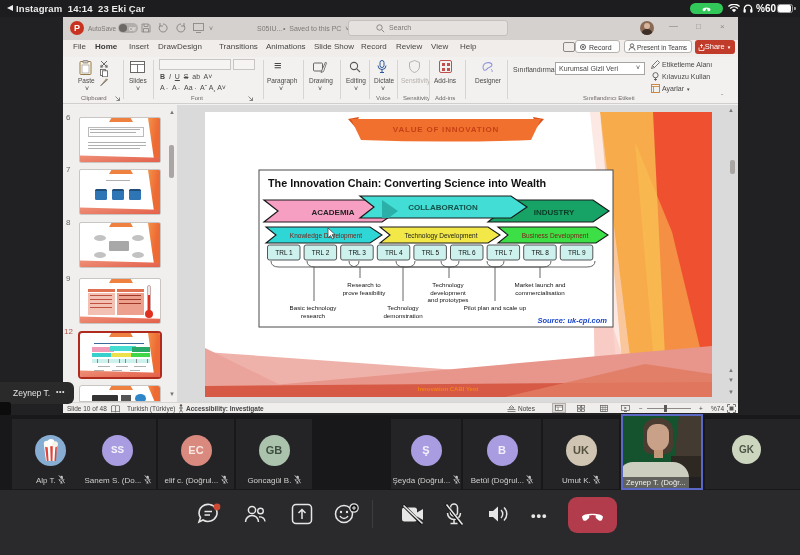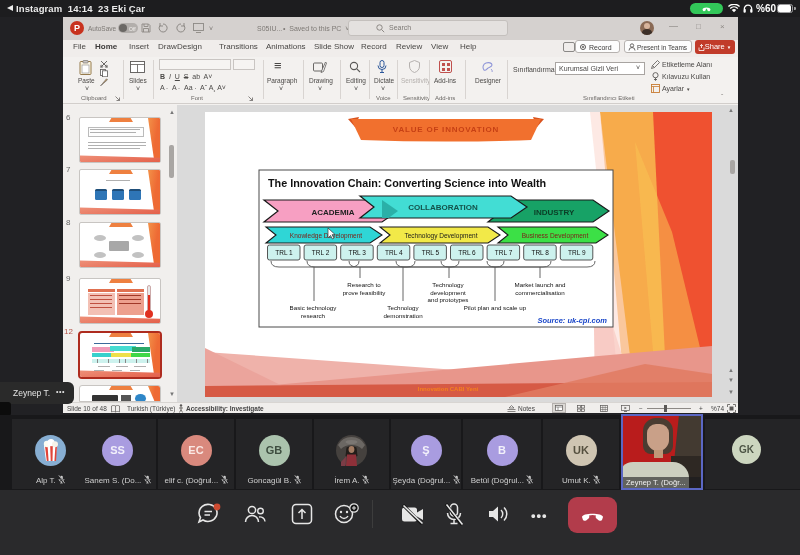--- a/index.html
+++ b/index.html
@@ -532,7 +532,7 @@
     <div class="tile" style="left:79px;width:77px;">
         <div class="av" style="background:#a header"></div>
         <div class="av" style="background:#a99ce0;"></div>
-        <span class="avt" style="color:#f2f0fa;">SS</span>
+        <span class="avt" style="color:#f2f0fa;font-family:Liberation Mono, monospace;">SS</span>
         <span class="tname">Sanem S. (Do...&nbsp;<svg width="7" height="9" viewBox="0 0 7 9" style="vertical-align:-1px;">
             <rect x="2.2" y="0.8" width="2.6" height="4.4" rx="1.3" fill="#cfcfcf"></rect>
             <path d="M1,4 a2.5,2.5 0 0 0 5,0 M3.5,6.5 L3.5,8 M2.2,8 L4.8,8" fill="none" stroke="#cfcfcf" stroke-width="0.8"></path>

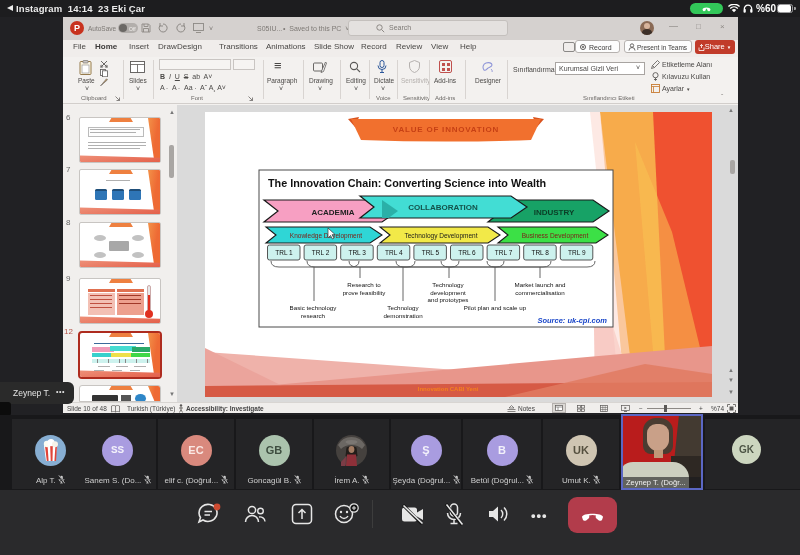--- a/index.html
+++ b/index.html
@@ -560,23 +560,6 @@
             <line x1="0.8" y1="0.3" x2="6.8" y2="8.3" stroke="#cfcfcf" stroke-width="0.8"></line>
           </svg></span>
       </div>
-    <div class="tile" style="left:314px;width:75px;">
-      <svg class="abs" style="left:22px;top:16px;" width="31" height="31" viewBox="0 0 31 31">
-          <circle cx="15.5" cy="15.5" r="15.5" fill="#45413e"></circle>
-          <path d="M2,10 a15.5,15.5 0 0 1 27,0 L26,14 a13,10 0 0 0 -21,0 Z" fill="#6b6763"></path>
-          <ellipse cx="15.5" cy="7" rx="6" ry="2" fill="#7b7773"></ellipse>
-          <path d="M10.5,12.5 Q15.5,9.5 20.5,12.5 L21.5,21 Q15.5,23.5 9.5,21 Z" fill="#221d1a"></path>
-          <path d="M11,19.5 L20,19.5 L21,31 L10,31 Z" fill="#8e3039"></path>
-          <ellipse cx="15.5" cy="14.5" rx="2.9" ry="3.4" fill="#a37b62"></ellipse>
-          <path d="M5,27 L10,21.5 L9.5,31 L5,31 Z" fill="#7c3c46"></path>
-        </svg>
-      <span class="tname">İrem A.&nbsp;<svg width="7" height="9" viewBox="0 0 7 9" style="vertical-align:-1px;">
-            <rect x="2.2" y="0.8" width="2.6" height="4.4" rx="1.3" fill="#cfcfcf"></rect>
-            <path d="M1,4 a2.5,2.5 0 0 0 5,0 M3.5,6.5 L3.5,8 M2.2,8 L4.8,8" fill="none" stroke="#cfcfcf" stroke-width="0.8"></path>
-            <line x1="0.5" y1="0.5" x2="6.5" y2="8.5" stroke="#242426" stroke-width="1.6"></line>
-            <line x1="0.8" y1="0.3" x2="6.8" y2="8.3" stroke="#cfcfcf" stroke-width="0.8"></line>
-          </svg></span>
-      </div>
     <div class="tile" style="left:391px;width:70px;">
         <div class="av" style="background:#a99ce0;"></div>
         <span class="avt" style="color:#f2f0fa;">Ş</span>

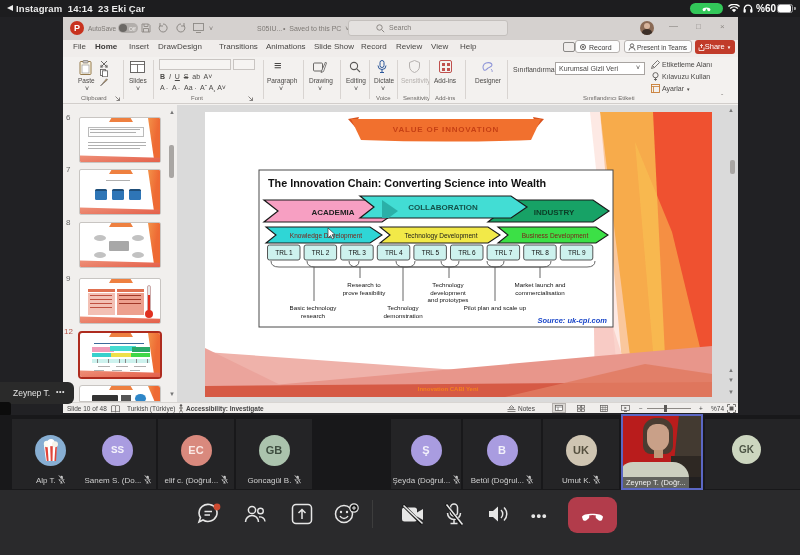--- a/index.html
+++ b/index.html
@@ -591,7 +591,7 @@
           </svg></span>
       </div>
 
-    <div class="abs" id="vtile" style="left:621px;top:-1px;width:82px;height:76px;border:2px solid #5b67c4;background:#b91c1c;overflow:hidden;">
+    <div class="abs" id="vtile" style="left:621px;top:-1px;width:82px;height:76px;border:2px solid #5b67c4;background:#14532d;overflow:hidden;">
       <div class="abs" style="left:56px;top:0;width:26px;height:50px;background:#433a31;transform:rotate(6deg);transform-origin:top right;"></div>
       <div class="abs" style="left:48px;top:40px;width:34px;height:34px;background:#2e2823;"></div>
       <div class="abs" style="left:-4px;top:46px;width:70px;height:28px;background:#cccfc0;border-radius:14px 16px 0 0;"></div>

